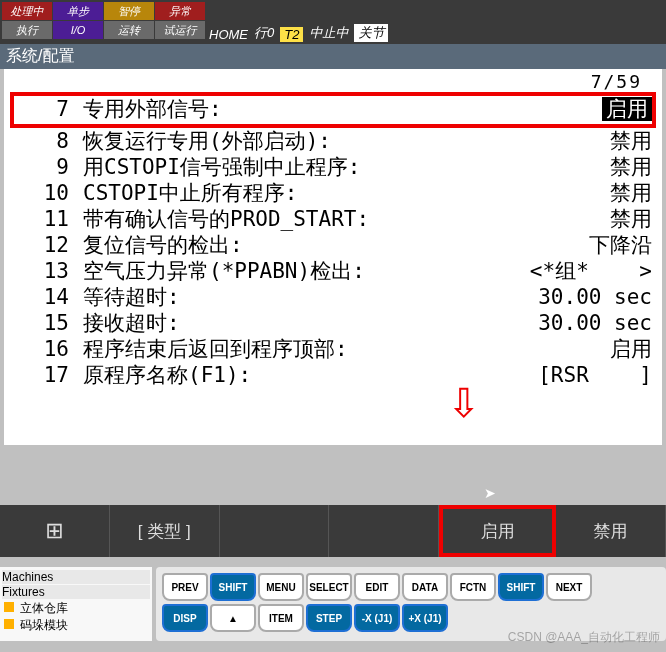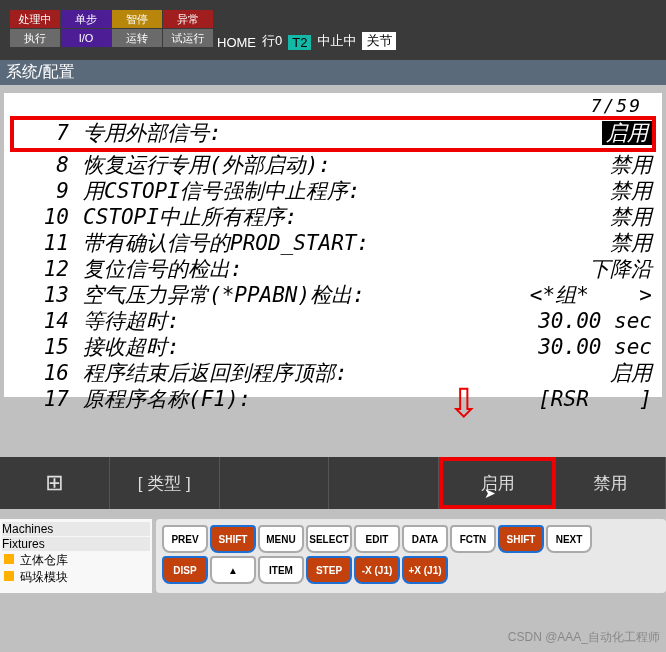--- a/index.html
+++ b/index.html
@@ -3,7 +3,7 @@
 <meta charset="utf-8">
 <style>
   body { margin:0; font-family:"Microsoft YaHei","SimSun",sans-serif; background:#c0c0c0; width:666px; height:652px; overflow:hidden; position:relative; }
-  .topbar { background:#3a3a3a; display:flex; padding:10px; height:60px; box-sizing:border-box; }
+  .topbar { background:#3a3a3a; display:flex; padding:2px; height:44px; box-sizing:border-box;font-style:italic; }
   .btn-grp { display:grid; grid-template-columns:repeat(4,50px); grid-template-rows:repeat(2,18px); gap:1px; }
   .btn { color:#fff; font-size:11px; display:flex; align-items:center; justify-content:center; cursor:pointer; }
   .r{background:#a01e1e}.g{background:#4c1d95}.gr{background:#6a6a6a}.og{background:#b8860b}

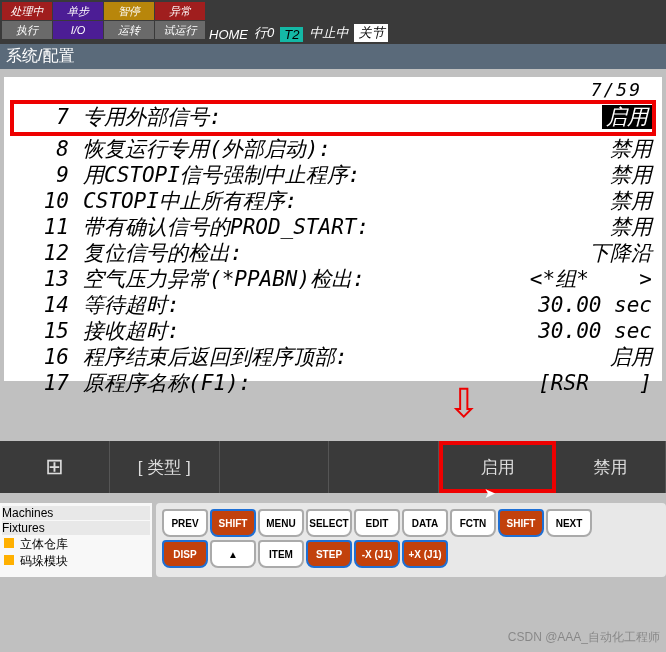--- a/index.html
+++ b/index.html
@@ -8,7 +8,7 @@
   .btn { color:#fff; font-size:11px; display:flex; align-items:center; justify-content:center; cursor:pointer; }
   .r{background:#a01e1e}.g{background:#4c1d95}.gr{background:#6a6a6a}.og{background:#b8860b}
   .status { margin-left:4px; color:#fff; font-size:13px; display:flex; align-items:flex-end; gap:6px; }
-  .tag{padding:0 4px;}.tag.o{background:#14b8a6;color:#000}.tag.w{background:#fff;color:#000}
+  .tag{padding:0 4px;}.tag.o{background:#fde047;color:#000}.tag.w{background:#fff;color:#000}
   .title { background:#5a6a7a; color:#fff; font-size:16px; padding:2px 6px; }
   .main { background:#fff; margin:8px 4px; height:304px; position:relative; font-family:"SimSun",monospace;font-style:italic; }
   .scroll { text-align:right; padding:2px 20px 0 0; font-size:18px; letter-spacing:2px; }

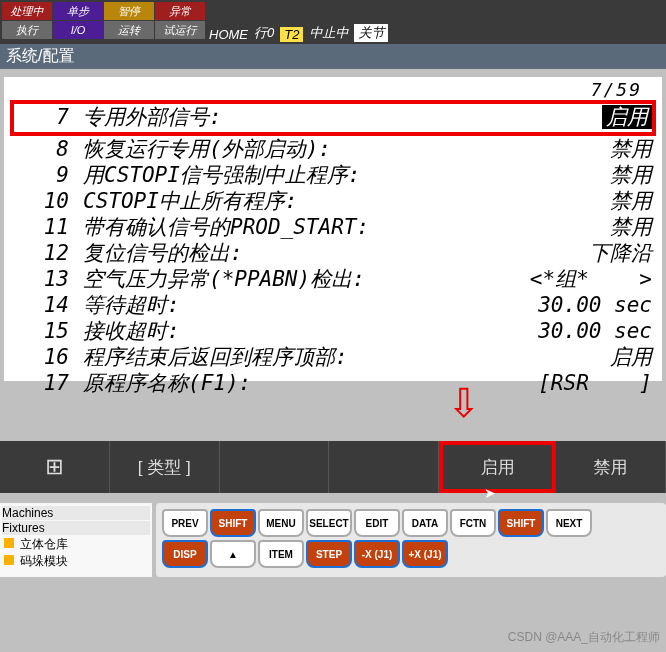--- a/index.html
+++ b/index.html
@@ -10,7 +10,7 @@
   .status { margin-left:4px; color:#fff; font-size:13px; display:flex; align-items:flex-end; gap:6px; }
   .tag{padding:0 4px;}.tag.o{background:#fde047;color:#000}.tag.w{background:#fff;color:#000}
   .title { background:#5a6a7a; color:#fff; font-size:16px; padding:2px 6px; }
-  .main { background:#fff; margin:8px 4px; height:304px; position:relative; font-family:"SimSun",monospace;font-style:italic; }
+  .main { background:#fff; margin:0 4px; height:376px; position:relative; font-family:"SimSun",monospace; }
   .scroll { text-align:right; padding:2px 20px 0 0; font-size:18px; letter-spacing:2px; }
   .rows { padding:0 10px; }
   .row { display:flex; font-size:21px; line-height:26px; }

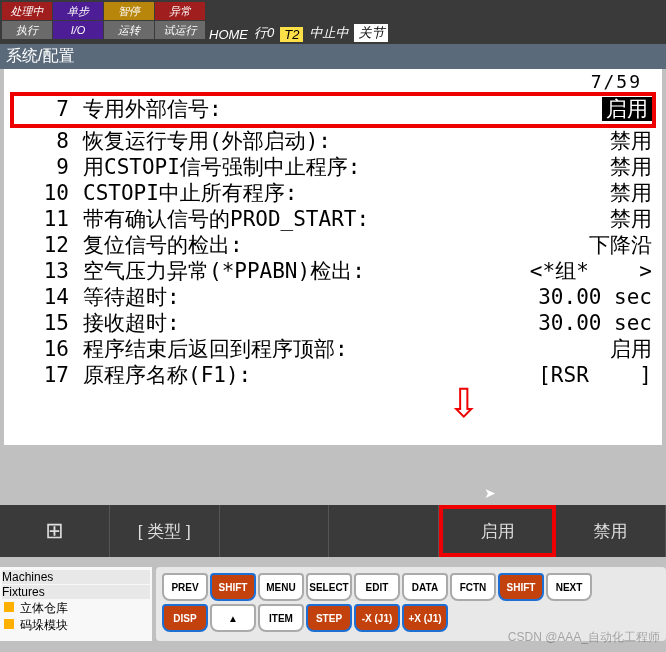--- a/index.html
+++ b/index.html
@@ -33,7 +33,7 @@
   .kbd { flex:1; background:#e8e8e8; padding:6px; border-radius:4px; margin-left:4px;}
   .krow { display:flex; gap:2px; margin-bottom:3px;}
   .key { height:24px; min-width:42px; font-size:10px; font-weight:bold; background:#fff; border:2px solid #aaa; border-radius:4px 4px 8px 8px; display:flex; align-items:center; justify-content:center; cursor:pointer;}
-  .key.bl{background:#c2410c;color:#fff;border-color:#1e6fd4;}
+  .key.bl{background:#0369a1;color:#fff;border-color:#1e6fd4;}
   .key.wh{background:#fff;}
   .watermark{position:absolute;right:6px;bottom:6px;color:rgba(0,0,0,.3);font-size:12px;margin-top:24px;}
 </style>

